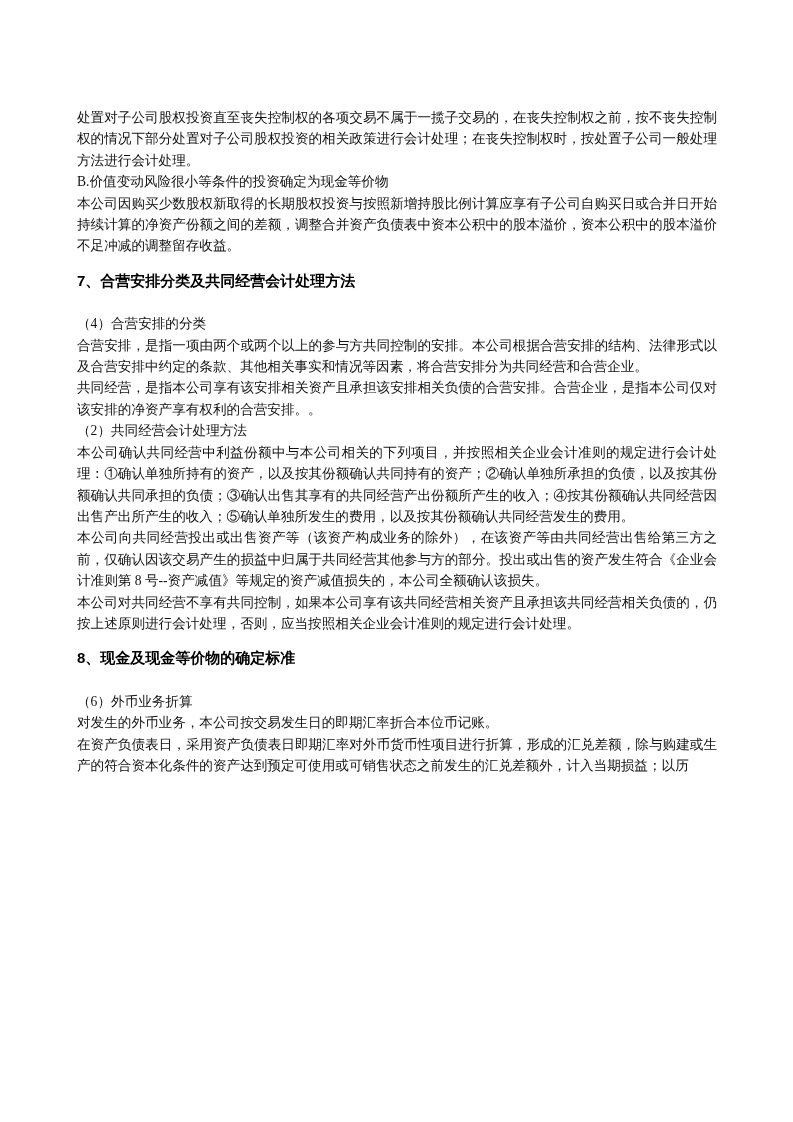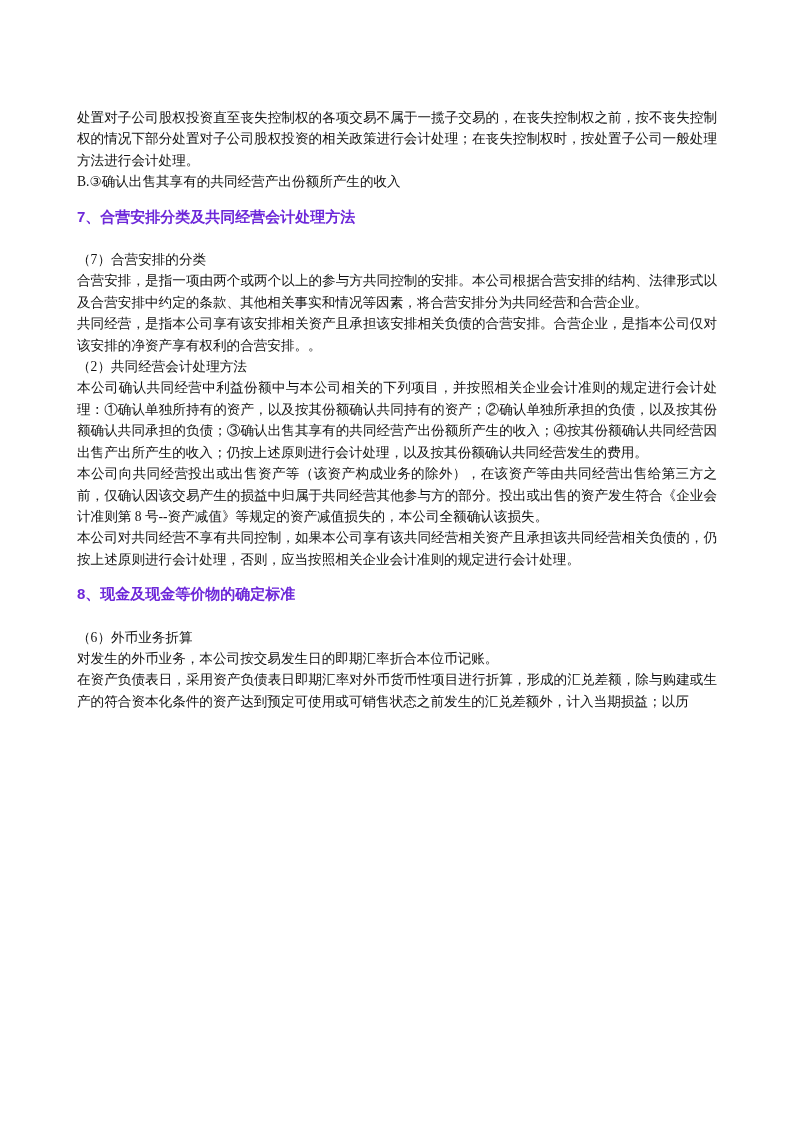--- a/index.html
+++ b/index.html
@@ -41,7 +41,7 @@
 
 <div class="page">
   <p class="para">处置对子公司股权投资直至丧失控制权的各项交易不属于一揽子交易的，在丧失控制权之前，按不丧失控制权的情况下部分处置对子公司股权投资的相关政策进行会计处理；在丧失控制权时，按处置子公司一般处理方法进行会计处理。</p>
-  <p class="para">B.③确认出售其享有的共同经营产出份额所产生的收入</p>
+  <p class="para">B.价值变动风险很小等条件的投资确定为现金等价物</p>
   <h3 class="heading">7、合营安排分类及共同经营会计处理方法</h3>
   <p class="para">（7）合营安排的分类</p>
   <p class="para">合营安排，是指一项由两个或两个以上的参与方共同控制的安排。本公司根据合营安排的结构、法律形式以及合营安排中约定的条款、其他相关事实和情况等因素，将合营安排分为共同经营和合营企业。</p>

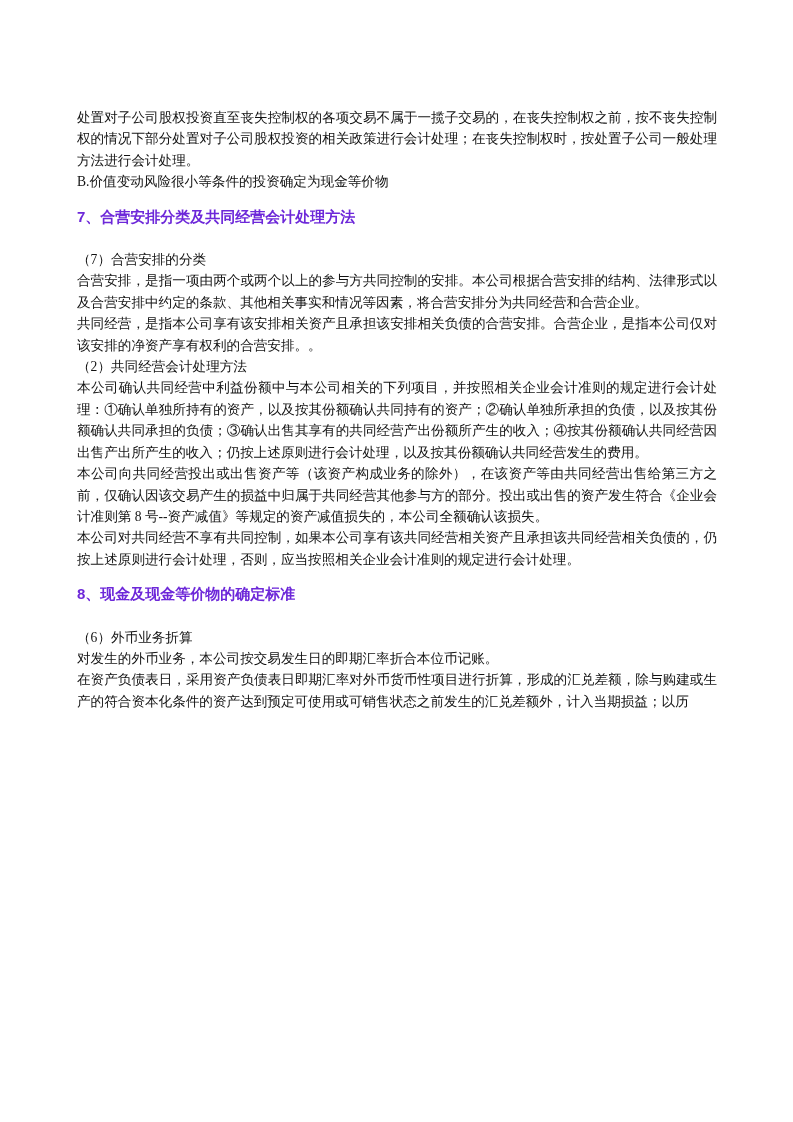--- a/index.html
+++ b/index.html
@@ -42,6 +42,7 @@
 <div class="page">
   <p class="para">处置对子公司股权投资直至丧失控制权的各项交易不属于一揽子交易的，在丧失控制权之前，按不丧失控制权的情况下部分处置对子公司股权投资的相关政策进行会计处理；在丧失控制权时，按处置子公司一般处理方法进行会计处理。</p>
   <p class="para">B.价值变动风险很小等条件的投资确定为现金等价物</p>
+  <p class="para">本公司因购买少数股权新取得的长期股权投资与按照新增持股比例计算应享有子公司自购买日或合并日开始持续计算的净资产份额之间的差额，调整合并资产负债表中资本公积中的股本溢价，资本公积中的股本溢价不足冲减的调整留存收益。</p>
   <h3 class="heading">7、合营安排分类及共同经营会计处理方法</h3>
   <p class="para">（7）合营安排的分类</p>
   <p class="para">合营安排，是指一项由两个或两个以上的参与方共同控制的安排。本公司根据合营安排的结构、法律形式以及合营安排中约定的条款、其他相关事实和情况等因素，将合营安排分为共同经营和合营企业。</p>

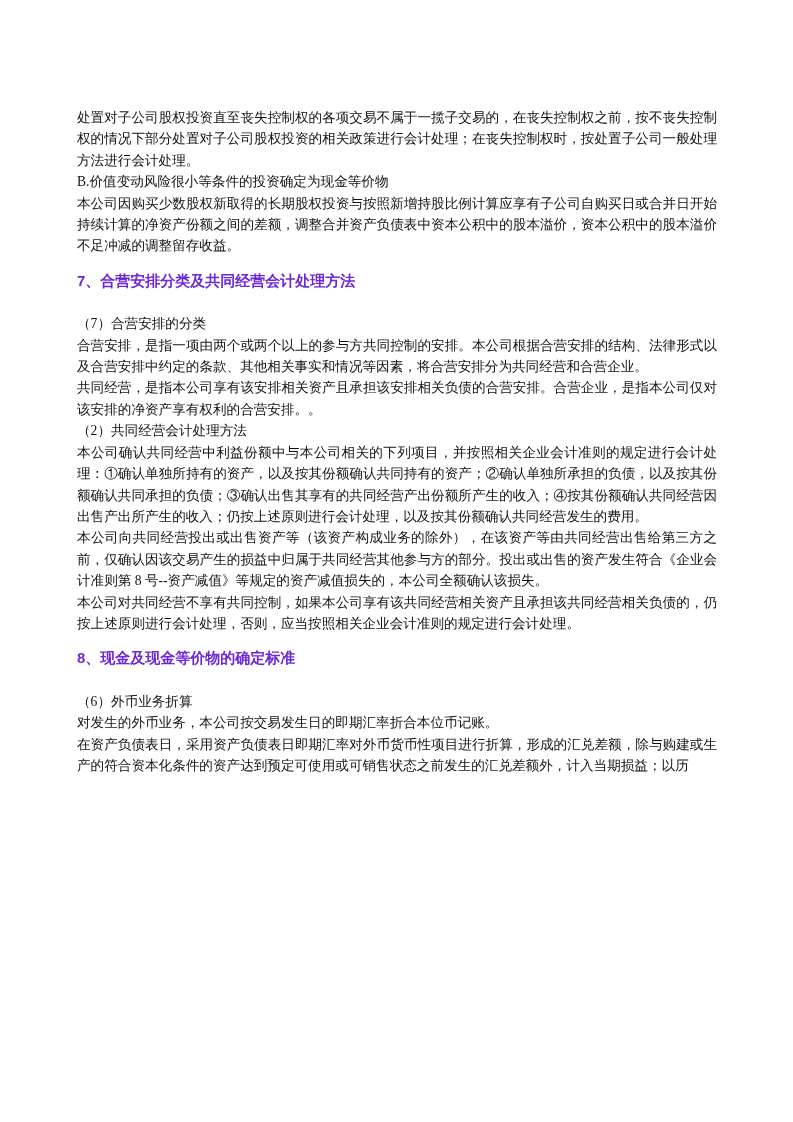--- a/index.html
+++ b/index.html
@@ -33,7 +33,7 @@
       line-height: 21.4px;
       font-weight: bold;
       font-family: "Liberation Sans", "DejaVu Sans", sans-serif;
-      color: #6d28d9;
+      color: #000000;
     }
   </style>
 </head>

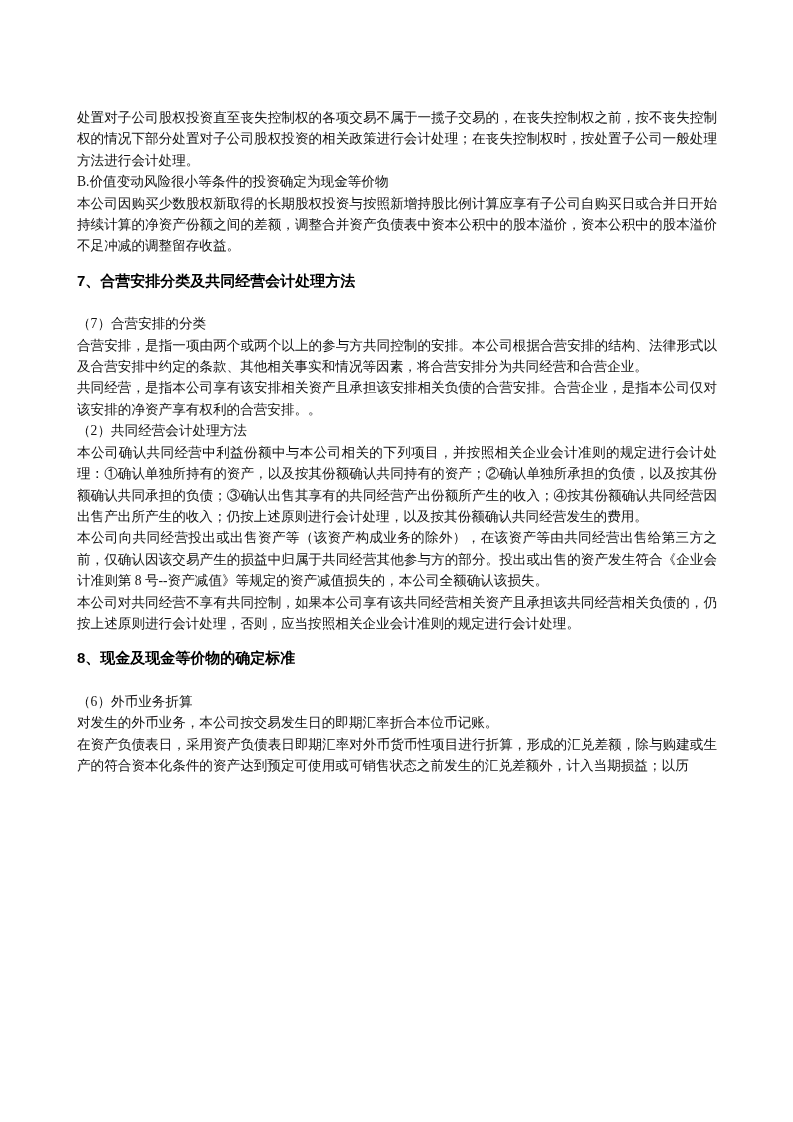--- a/index.html
+++ b/index.html
@@ -44,7 +44,7 @@
   <p class="para">B.价值变动风险很小等条件的投资确定为现金等价物</p>
   <p class="para">本公司因购买少数股权新取得的长期股权投资与按照新增持股比例计算应享有子公司自购买日或合并日开始持续计算的净资产份额之间的差额，调整合并资产负债表中资本公积中的股本溢价，资本公积中的股本溢价不足冲减的调整留存收益。</p>
   <h3 class="heading">7、合营安排分类及共同经营会计处理方法</h3>
-  <p class="para">（7）合营安排的分类</p>
+  <p class="para">（4）合营安排的分类</p>
   <p class="para">合营安排，是指一项由两个或两个以上的参与方共同控制的安排。本公司根据合营安排的结构、法律形式以及合营安排中约定的条款、其他相关事实和情况等因素，将合营安排分为共同经营和合营企业。</p>
   <p class="para">共同经营，是指本公司享有该安排相关资产且承担该安排相关负债的合营安排。合营企业，是指本公司仅对该安排的净资产享有权利的合营安排。。</p>
   <p class="para">（2）共同经营会计处理方法</p>

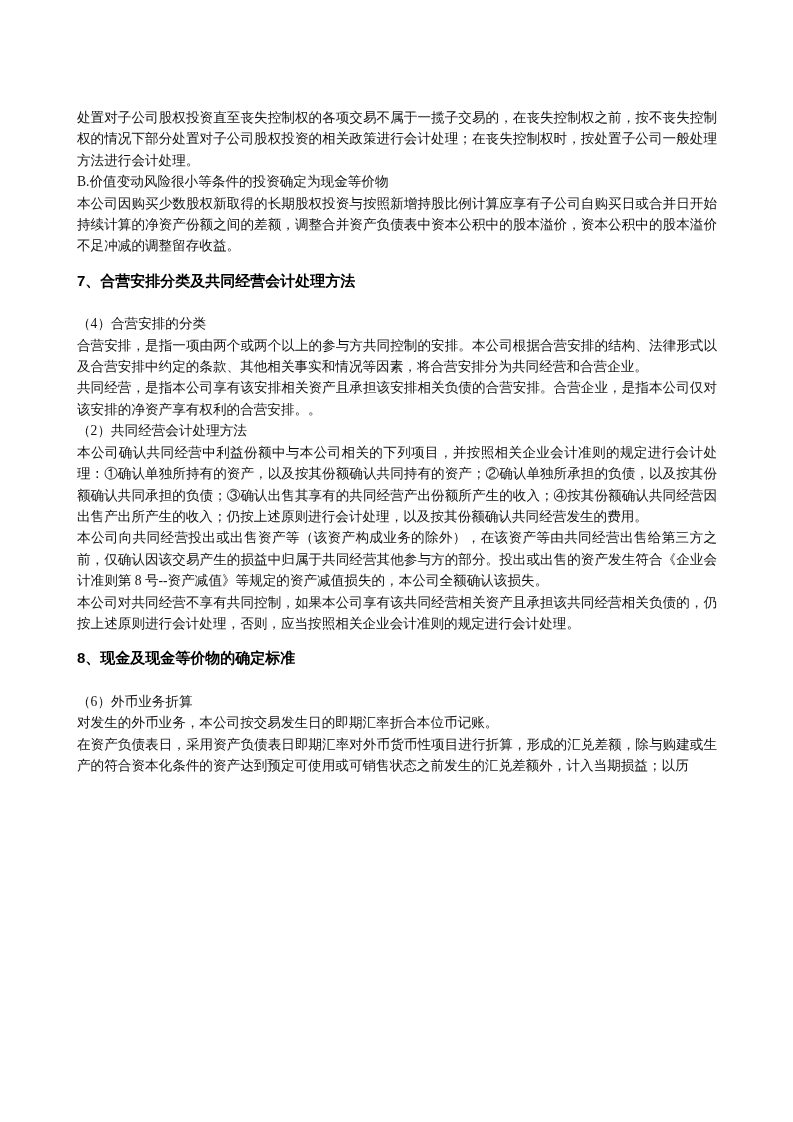--- a/index.html
+++ b/index.html
@@ -48,7 +48,7 @@
   <p class="para">合营安排，是指一项由两个或两个以上的参与方共同控制的安排。本公司根据合营安排的结构、法律形式以及合营安排中约定的条款、其他相关事实和情况等因素，将合营安排分为共同经营和合营企业。</p>
   <p class="para">共同经营，是指本公司享有该安排相关资产且承担该安排相关负债的合营安排。合营企业，是指本公司仅对该安排的净资产享有权利的合营安排。。</p>
   <p class="para">（2）共同经营会计处理方法</p>
-  <p class="para">本公司确认共同经营中利益份额中与本公司相关的下列项目，并按照相关企业会计准则的规定进行会计处理：①确认单独所持有的资产，以及按其份额确认共同持有的资产；②确认单独所承担的负债，以及按其份额确认共同承担的负债；③确认出售其享有的共同经营产出份额所产生的收入；④按其份额确认共同经营因出售产出所产生的收入；仍按上述原则进行会计处理，以及按其份额确认共同经营发生的费用。</p>
+  <p class="para">本公司确认共同经营中利益份额中与本公司相关的下列项目，并按照相关企业会计准则的规定进行会计处理：①确认单独所持有的资产，以及按其份额确认共同持有的资产；②确认单独所承担的负债，以及按其份额确认共同承担的负债；③确认出售其享有的共同经营产出份额所产生的收入；④按其份额确认共同经营因出售产出所产生的收入；⑤确认单独所发生的费用，以及按其份额确认共同经营发生的费用。</p>
   <p class="para">本公司向共同经营投出或出售资产等（该资产构成业务的除外），在该资产等由共同经营出售给第三方之前，仅确认因该交易产生的损益中归属于共同经营其他参与方的部分。投出或出售的资产发生符合《企业会计准则第 8 号--资产减值》等规定的资产减值损失的，本公司全额确认该损失。</p>
   <p class="para">本公司对共同经营不享有共同控制，如果本公司享有该共同经营相关资产且承担该共同经营相关负债的，仍按上述原则进行会计处理，否则，应当按照相关企业会计准则的规定进行会计处理。</p>
   <h3 class="heading">8、现金及现金等价物的确定标准</h3>

